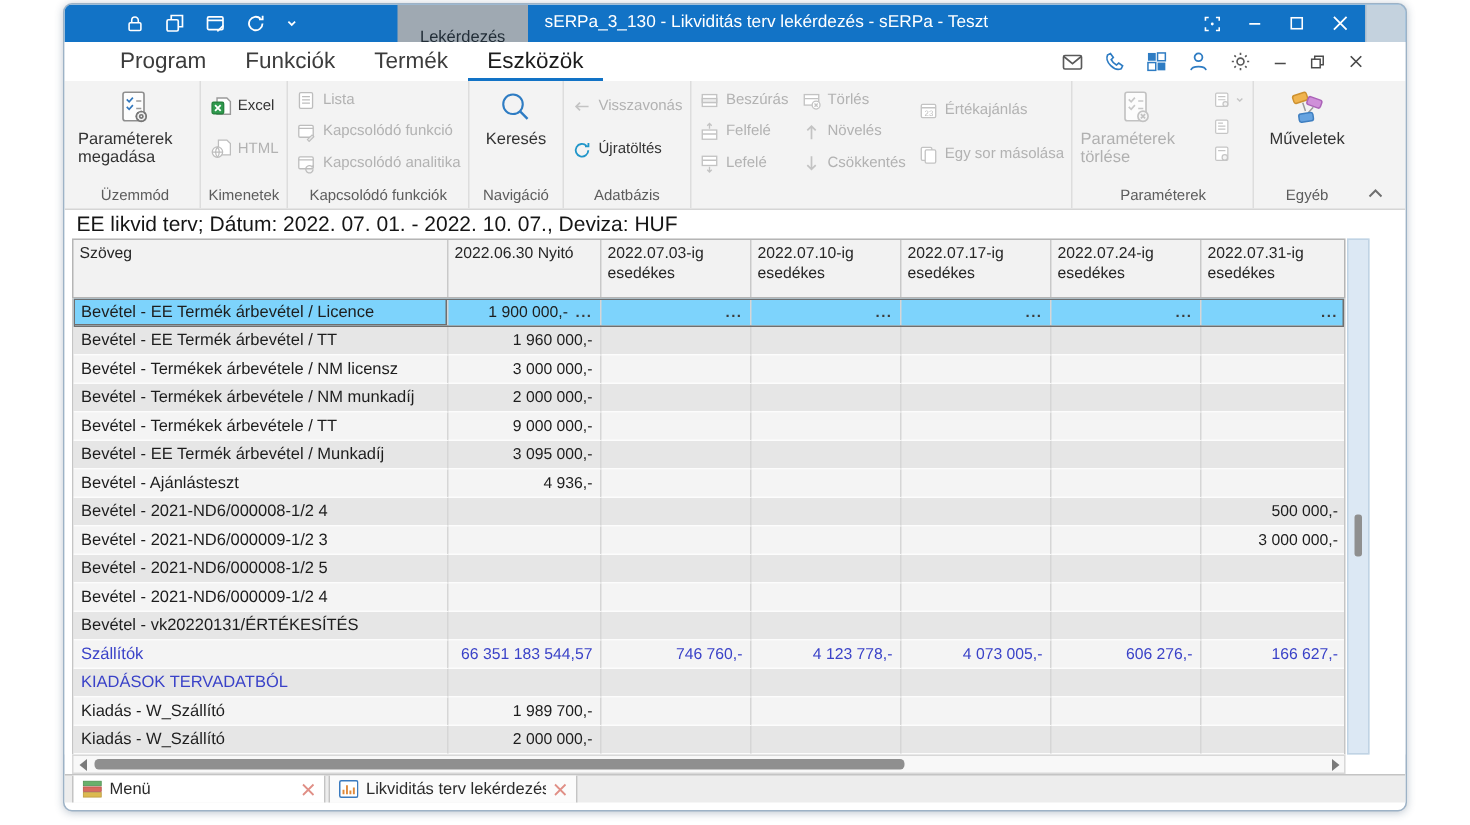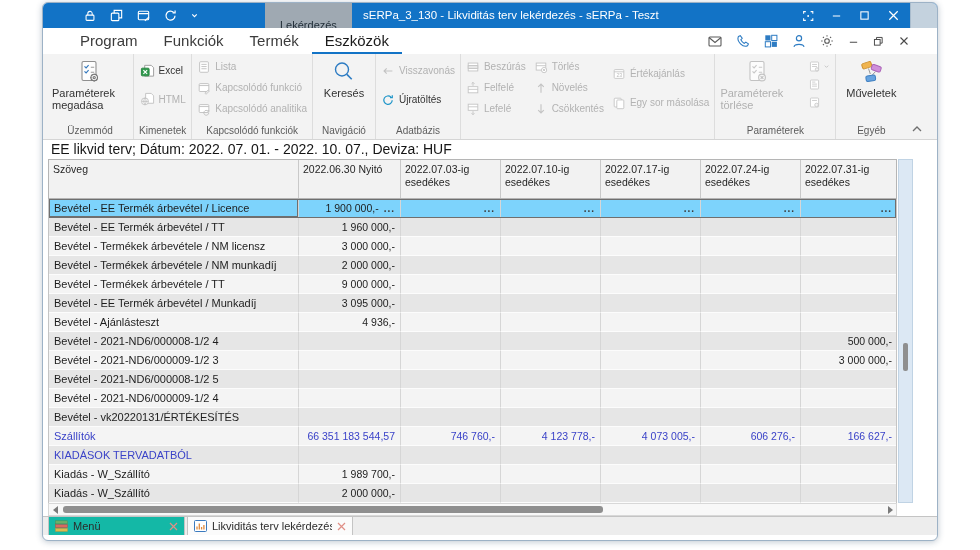--- a/index.html
+++ b/index.html
@@ -76,7 +76,7 @@
   .tabbar{height:18px;background:#ededed;border-top:1px solid #c4c4c4;display:flex;padding-left:5px;}
   .btab{box-sizing:border-box;display:flex;align-items:center;gap:5px;padding:0 6px;font-size:11px;color:#2b2b2b;border-right:1px solid #c4c4c4;border-left:1px solid #c4c4c4;cursor:default;}
   .btab .tlabel{flex:1;white-space:nowrap;overflow:hidden;}
-  .btab.t0{width:137px;background:#14b8a6;}
+  .btab.t0{width:169px;background:#ffffff;}
   .btab.t1{width:166px;background:#fbfbfb;margin-left:2px;}
 </style>
 </head>

